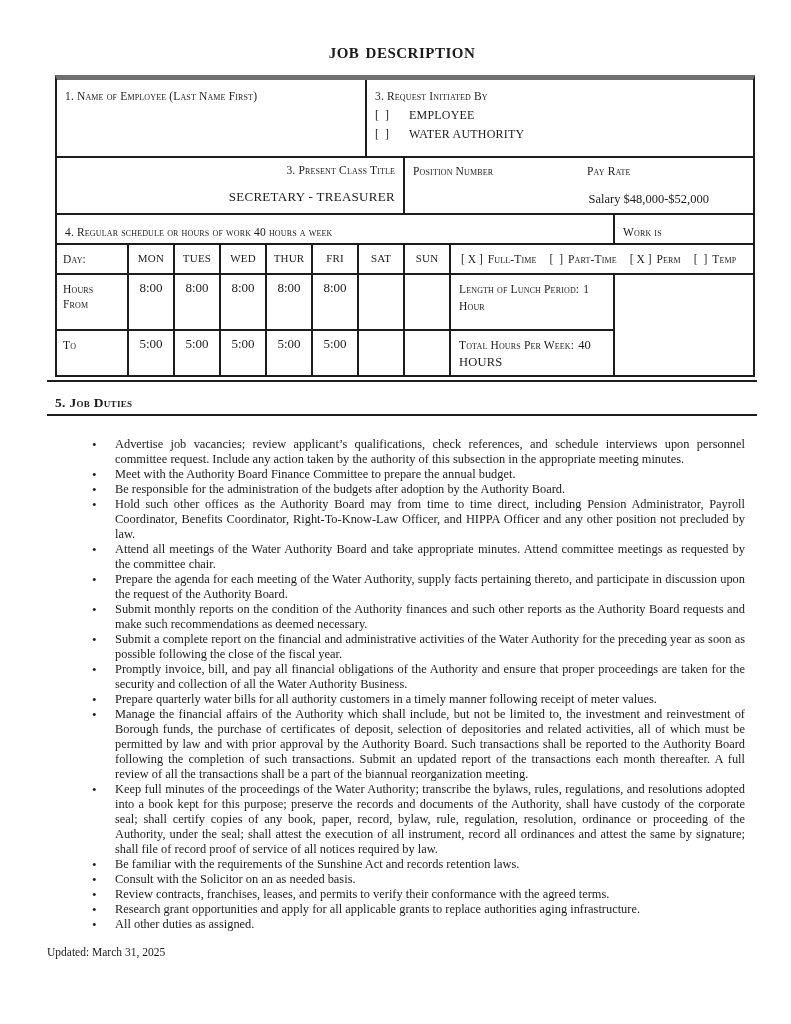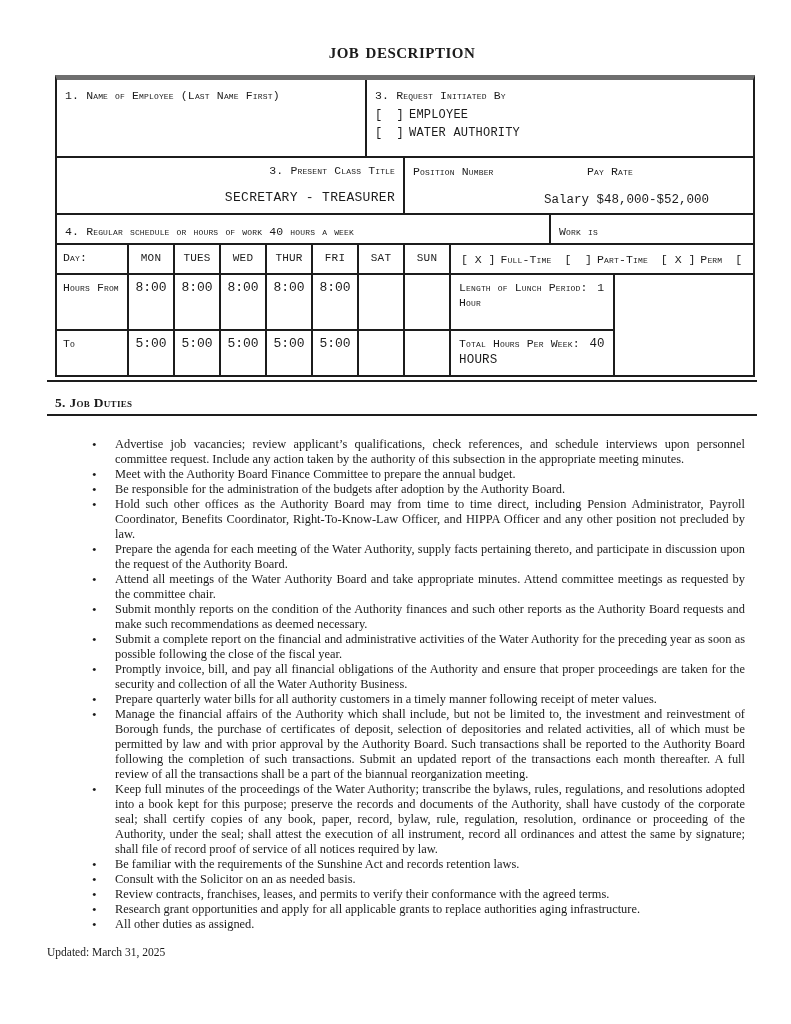--- a/index.html
+++ b/index.html
@@ -12,7 +12,7 @@
   .ftable { margin-top:13px; margin-left:8px; width:700px; box-sizing:border-box;
             border:2px solid #1c1c1c; border-top:5px solid #6f6f6f; }
   .frow { display:flex; }
-  .fcell { box-sizing:border-box; border-right:2px solid #1c1c1c; border-bottom:2px solid #1c1c1c; padding:6px 8px; overflow:hidden;font-family:Liberation Mono, monospace; }
+  .fcell { box-sizing:border-box; border-right:2px solid #1c1c1c; border-bottom:2px solid #1c1c1c; padding:6px 8px; overflow:hidden; }
   .fcell.last { border-right:none; }
   .frow.lastrow .fcell { border-bottom:none; }
   .fcell.open-bottom { border-bottom:none; }

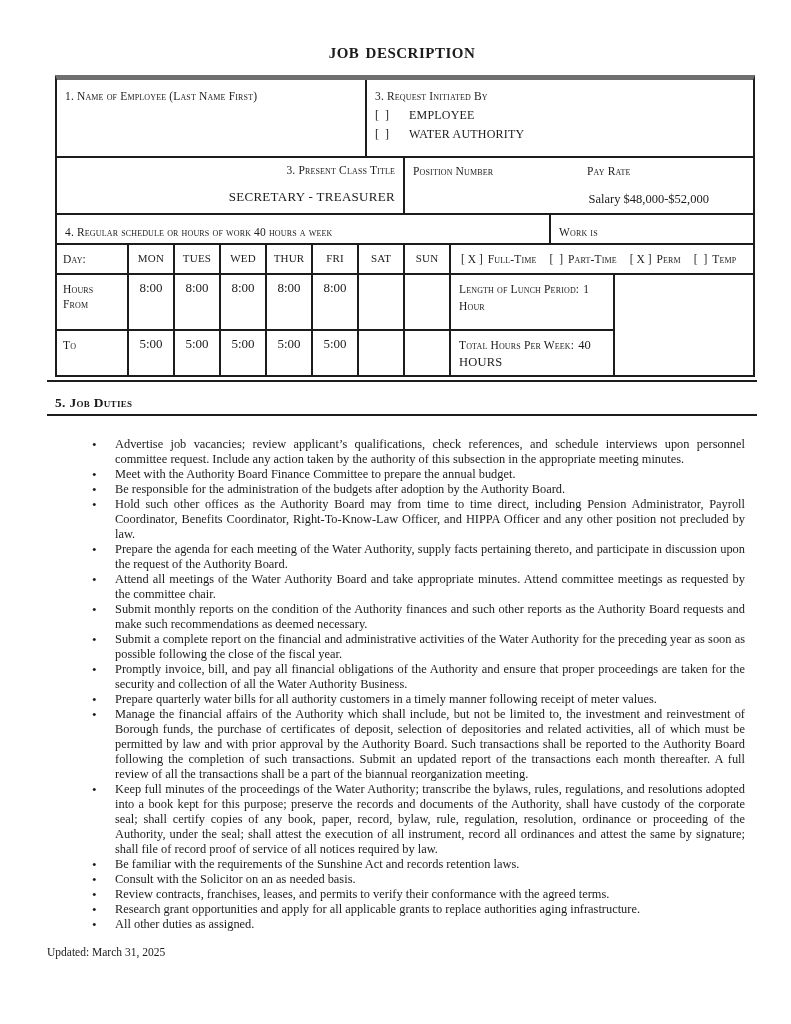--- a/index.html
+++ b/index.html
@@ -36,7 +36,7 @@
   .payval { position:absolute; right:44px; bottom:6px; font-size:12.5px; }
 
   .r3 .fcell { height:30px; padding-top:7px; }
-  .c-schedlbl { width:494px; }
+  .c-schedlbl { width:558px; }
   .c-workis { flex:1; }
 
   .r4 .fcell { height:30px; }

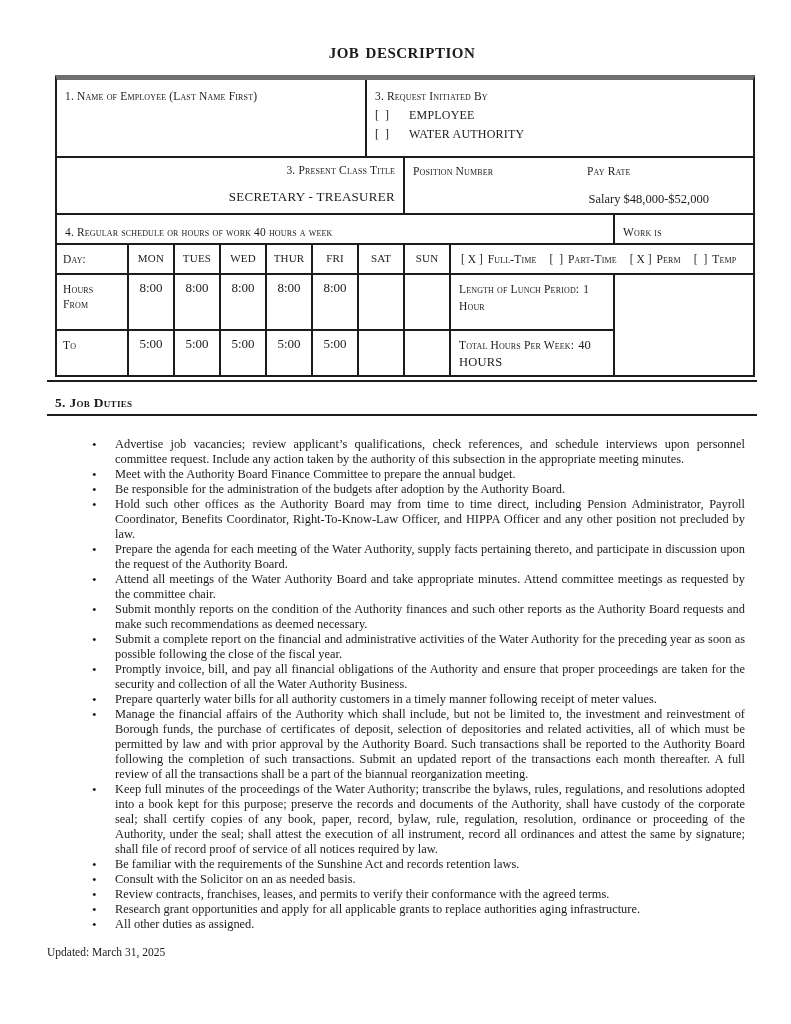--- a/index.html
+++ b/index.html
@@ -191,8 +191,8 @@
       <li>Meet with the Authority Board Finance Committee to prepare the annual budget.</li>
       <li>Be responsible for the administration of the budgets after adoption by the Authority Board.</li>
       <li>Hold such other offices as the Authority Board may from time to time direct, including Pension Administrator, Payroll Coordinator, Benefits Coordinator, Right-To-Know-Law Officer, and HIPPA Officer and any other position not precluded by law.</li>
+      <li>Attend all meetings of the Water Authority Board and take appropriate minutes. Attend committee meetings as requested by the committee chair.</li>
       <li>Prepare the agenda for each meeting of the Water Authority, supply facts pertaining thereto, and participate in discussion upon the request of the Authority Board.</li>
-      <li>Attend all meetings of the Water Authority Board and take appropriate minutes. Attend committee meetings as requested by the committee chair.</li>
       <li>Submit monthly reports on the condition of the Authority finances and such other reports as the Authority Board requests and make such recommendations as deemed necessary.</li>
       <li>Submit a complete report on the financial and administrative activities of the Water Authority for the preceding year as soon as possible following the close of the fiscal year.</li>
       <li>Promptly invoice, bill, and pay all financial obligations of the Authority and ensure that proper proceedings are taken for the security and collection of all the Water Authority Business.</li>

